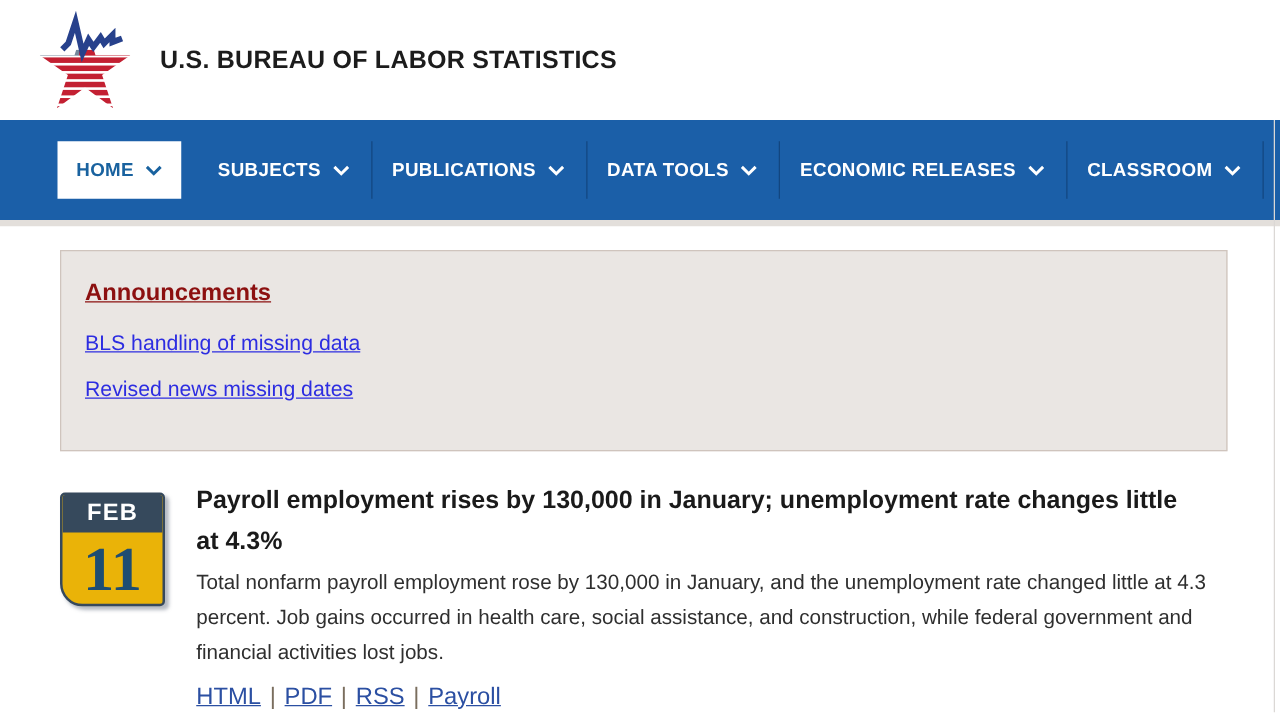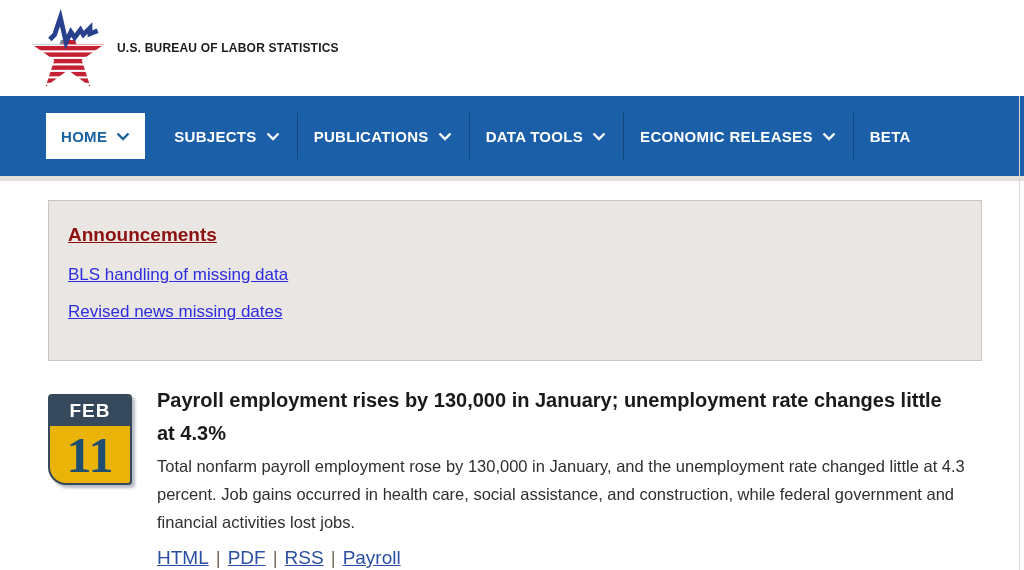--- a/index.html
+++ b/index.html
@@ -19,7 +19,7 @@
   }
   .logo-link { display:block; width:88px; height:86px; margin-top:2px; }
   .site-title {
-    margin-left:5px; font-size:12px; font-weight:700; color:#1c1c1c;
+    margin-left:16px; font-size:20px; font-weight:700; color:#1c1c1c;
     letter-spacing:.2px;
   }
 

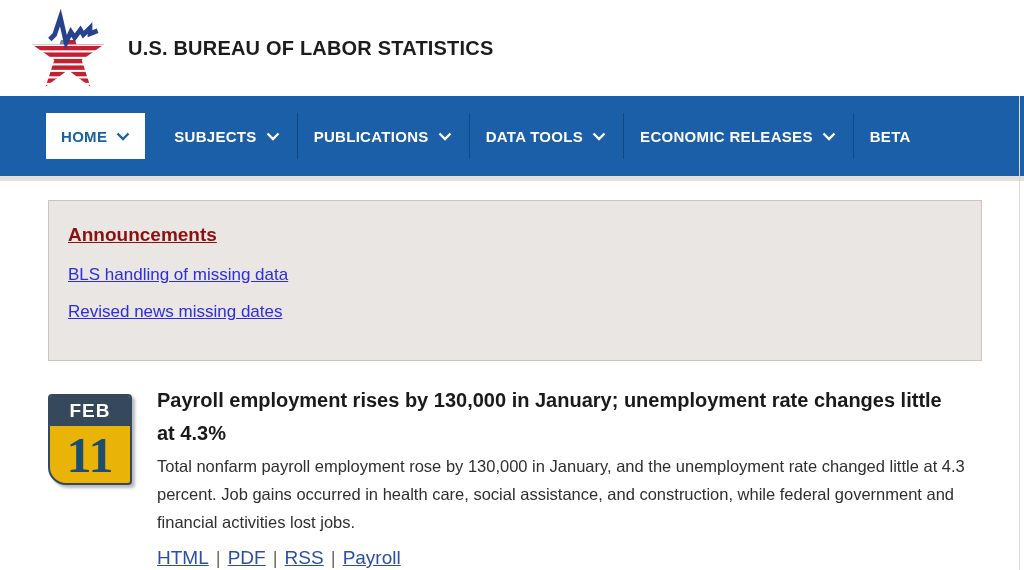--- a/index.html
+++ b/index.html
@@ -163,6 +163,12 @@
         </svg>
     </a>
     <a class="nav-item">
+      <span>CLASSROOM</span>
+      <svg class="chev" width="14" height="9" viewBox="0 0 14 9">
+          <polyline points="1.5,1.5 7,7 12.5,1.5" fill="none" stroke="currentColor" stroke-width="2.4"></polyline>
+        </svg>
+    </a>
+    <a class="nav-item">
       <span>BETA</span>
 
     </a>

